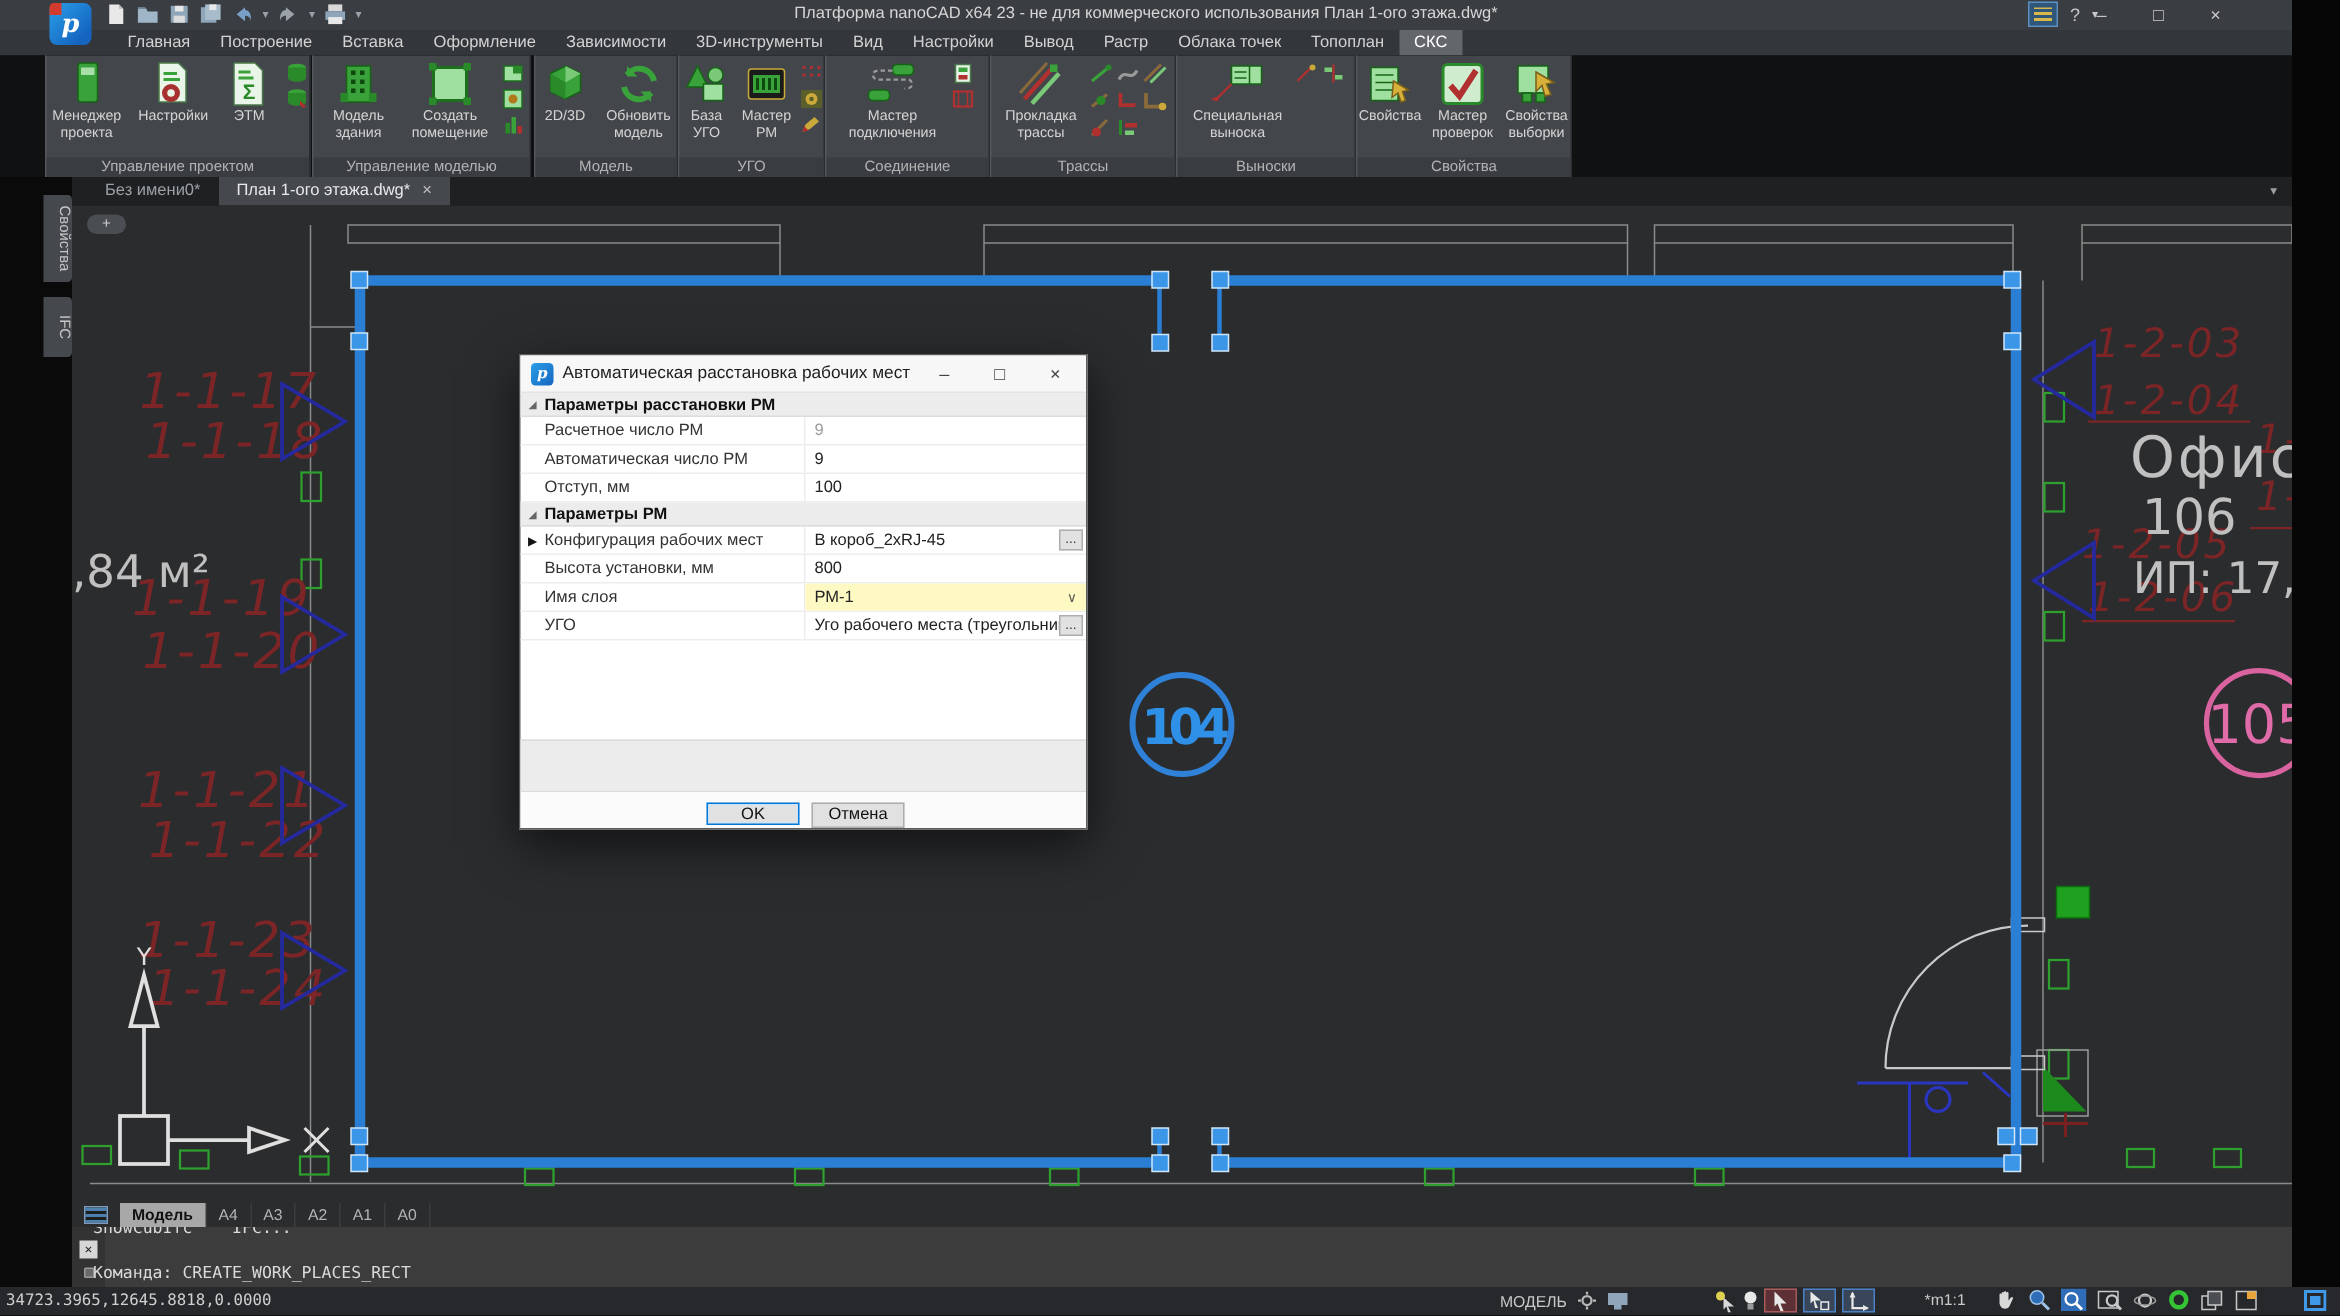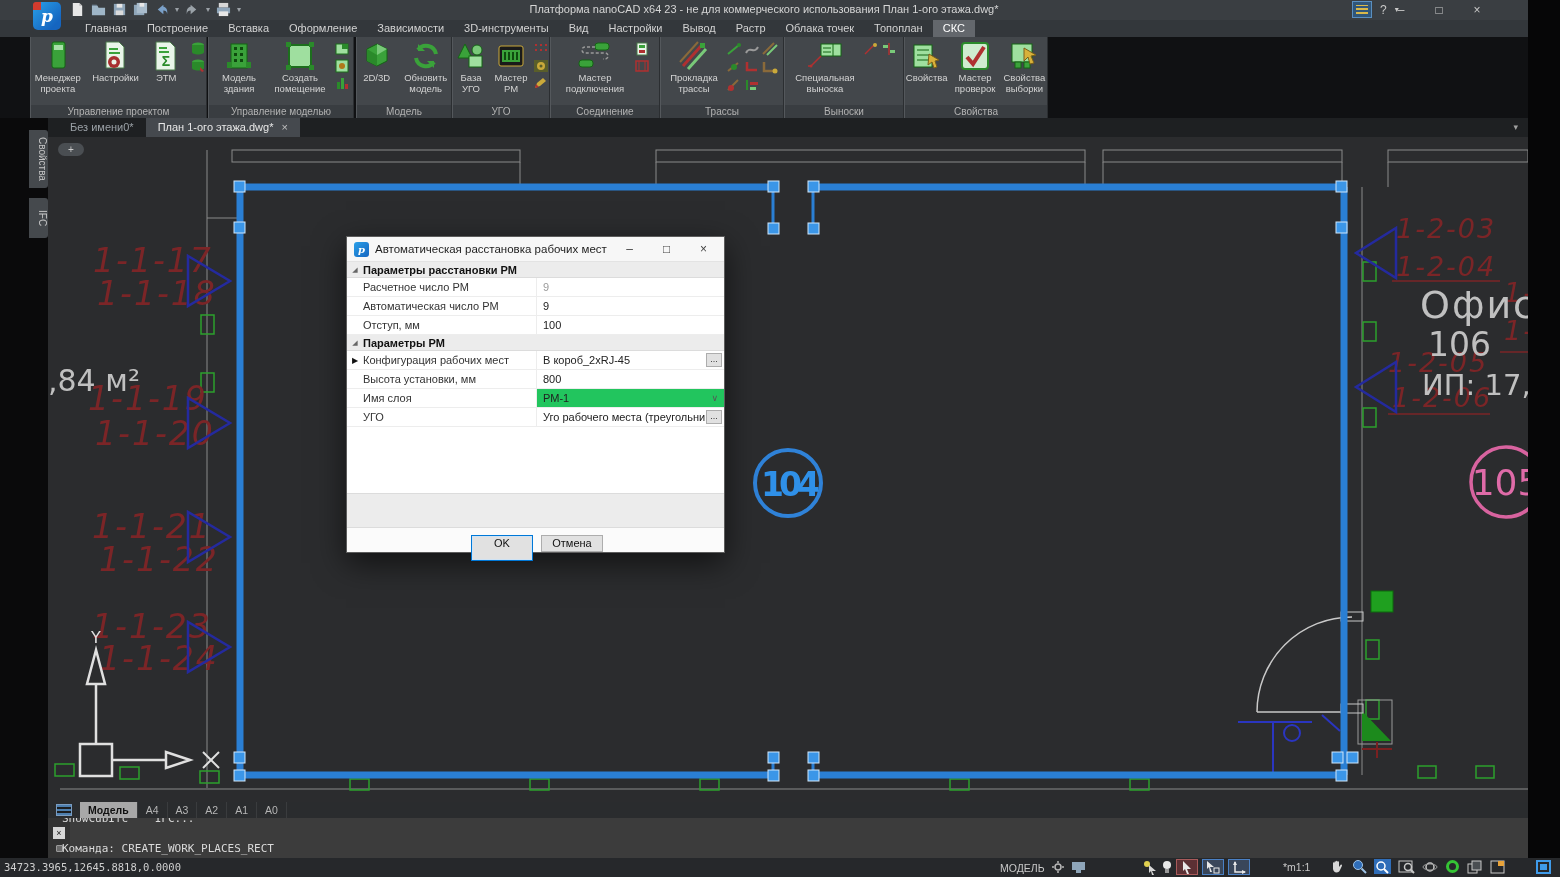--- a/index.html
+++ b/index.html
@@ -79,7 +79,7 @@
   .prow .lab{width:174px;color:#333;border-right:1px solid #ededed;align-self:stretch;display:flex;align-items:center;}
   .prow .val{flex:1;padding-left:6px;color:#222;align-self:stretch;display:flex;align-items:center;position:relative;}
   .prow .val.muted{color:#9b9b9b;}
-  .prow .val.combo{background:#22c55e;}
+  .prow .val.combo{background:#fef9c3;}
   .prow .chev{position:absolute;right:6px;color:#555;font-size:9px;}
   .dots-btn{position:absolute;right:2px;top:2px;width:16px;height:14px;background:#e1e1e1;border:1px solid #adadad;
             font-size:9px;line-height:10px;text-align:center;color:#333;}

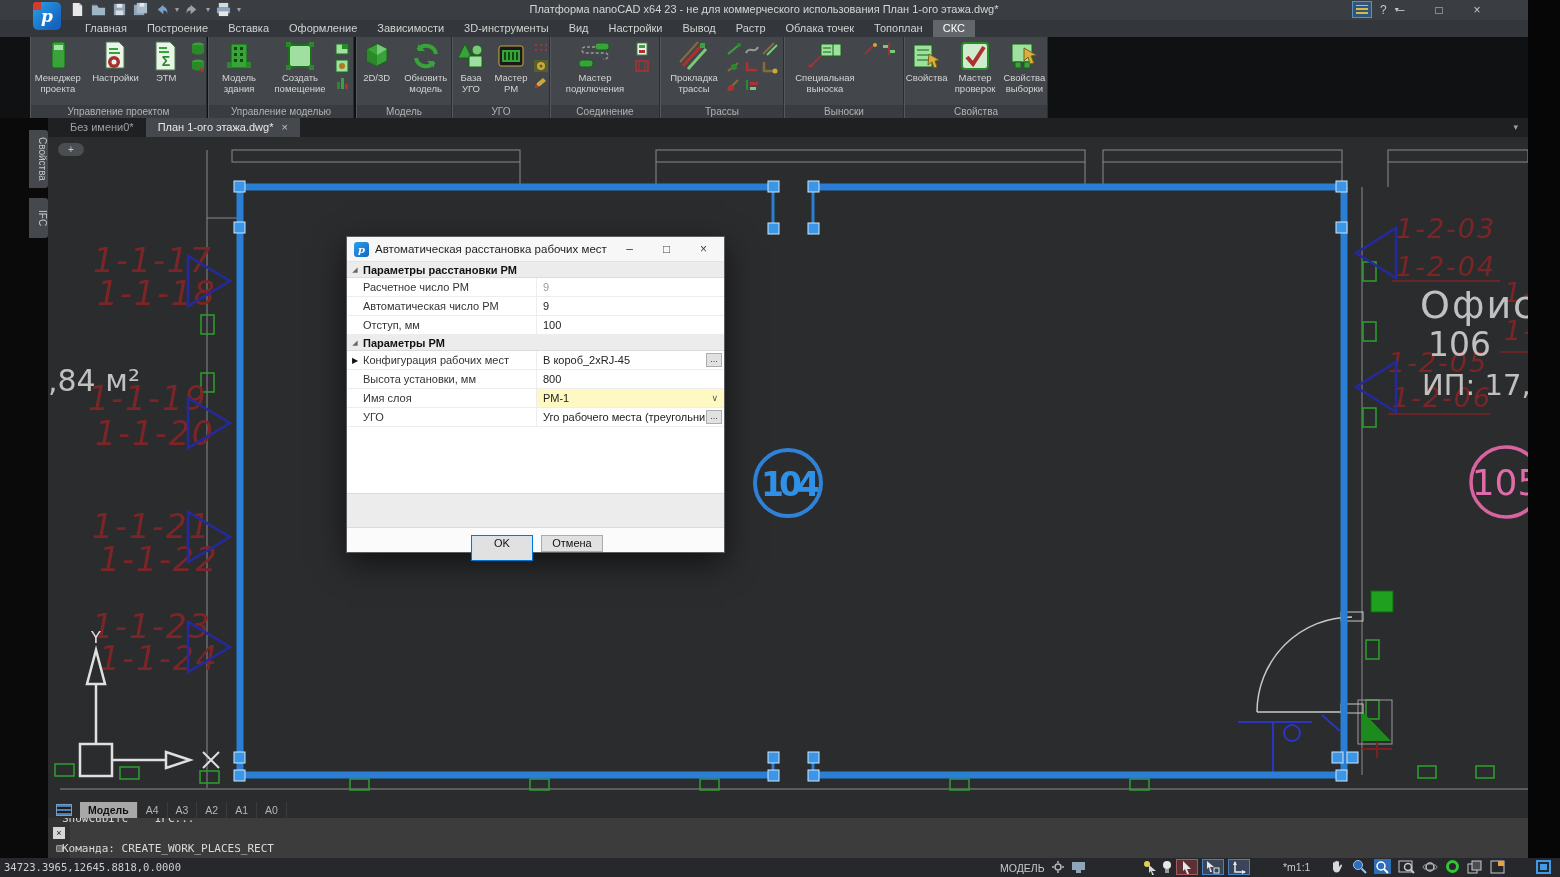--- a/index.html
+++ b/index.html
@@ -85,7 +85,7 @@
             font-size:9px;line-height:10px;text-align:center;color:#333;}
   .dlg-desc{position:absolute;left:0;right:0;top:256px;height:34px;background:#ececec;border-top:1px solid #dcdcdc;}
   .dlg-footer{position:absolute;left:0;right:0;top:290px;bottom:0;background:#fbfbfb;border-top:1px solid #dcdcdc;}
-  .dlg-ok{position:absolute;left:124px;top:7px;width:62px;height:26px;background:#e1e1e1;border:1px solid #0078d7;
+  .dlg-ok{position:absolute;left:124px;top:7px;width:62px;height:15px;background:#e1e1e1;border:1px solid #0078d7;
           box-shadow:inset 0 0 0 1px #cfe3f5;font-size:11px;text-align:center;line-height:15px;color:#111;}
   .dlg-cancel{position:absolute;left:194px;top:7px;width:62px;height:17px;background:#e1e1e1;border:1px solid #adadad;
           font-size:11px;text-align:center;line-height:15px;color:#111;}

